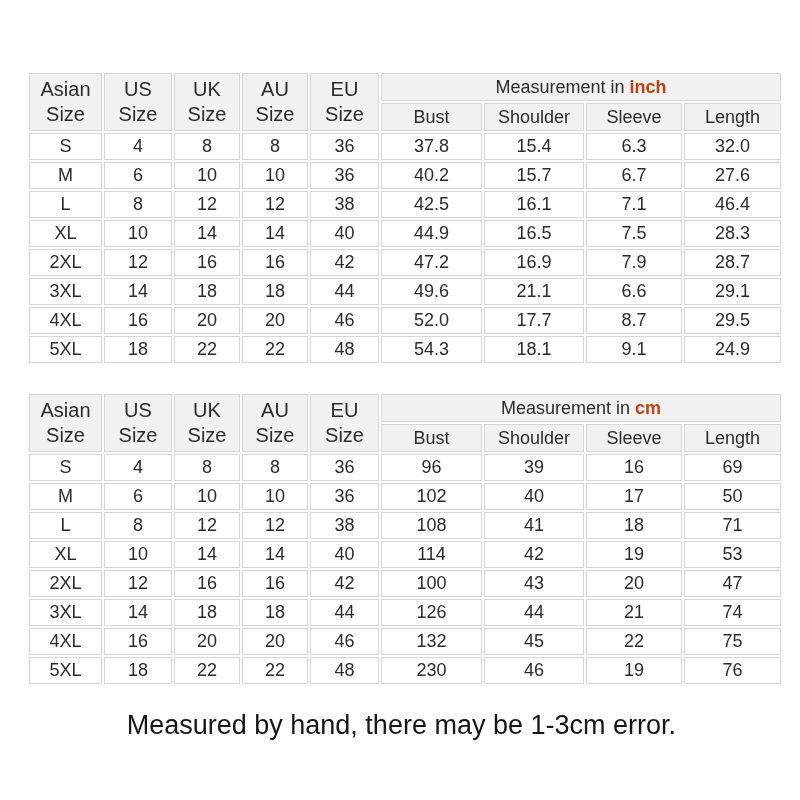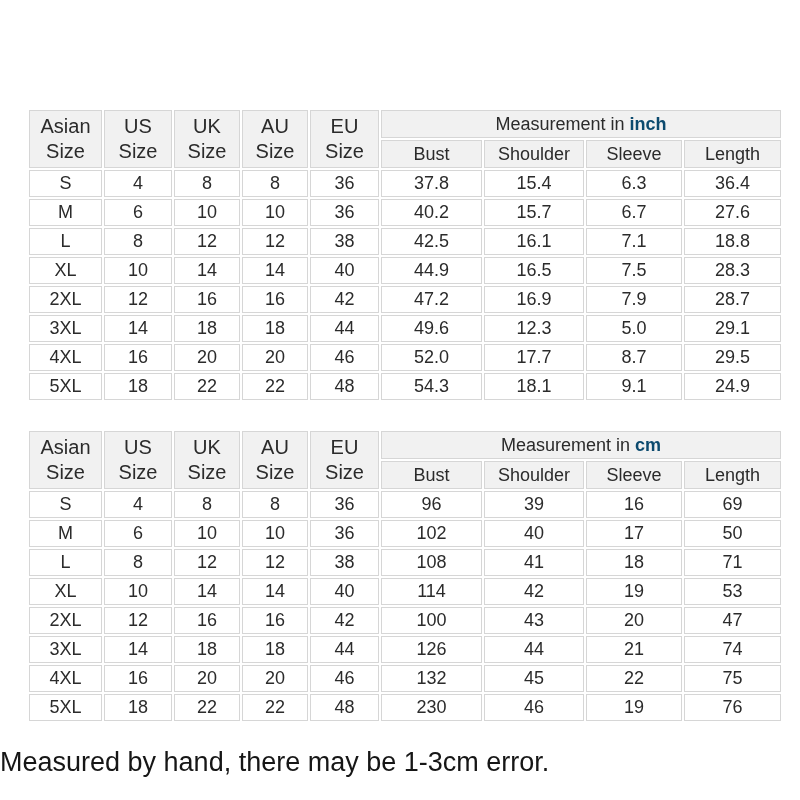--- a/index.html
+++ b/index.html
@@ -7,7 +7,7 @@
     width:800px; height:800px; overflow:hidden;
     font-family:"Liberation Sans", sans-serif; color:#2b2b2b;
   }
-  .page { padding-top:108px; padding-left:27px; }
+  .page { padding-top:71px; padding-left:27px; }
   table.size-table {
     border-collapse:separate; border-spacing:2px; table-layout:fixed;
   }

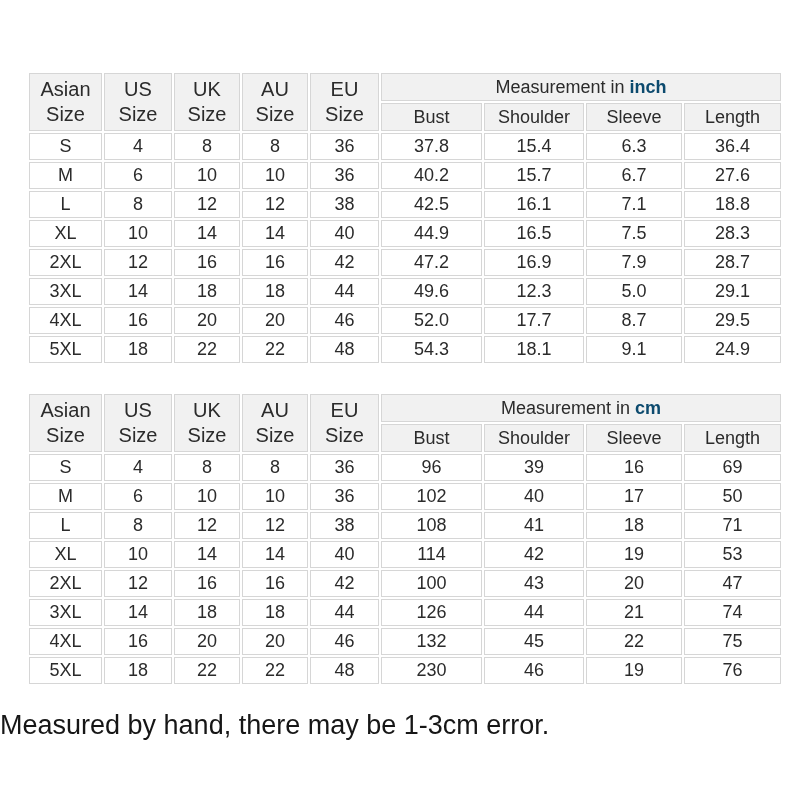--- a/index.html
+++ b/index.html
@@ -22,7 +22,7 @@
   .sub-th  { font-size:18px; height:28px; }
   table.size-table td { font-size:18px; height:27px; }
   .bold { font-weight:bold; }
-  .unit { color:#0c4a6e; font-weight:bold; margin-left:5px; }
+  .unit { color:#c2410c; font-weight:bold; margin-left:5px; }
   .t2 { margin-top:27px; }
   .footer {
     width:676px; text-align:left; margin-top:24px;

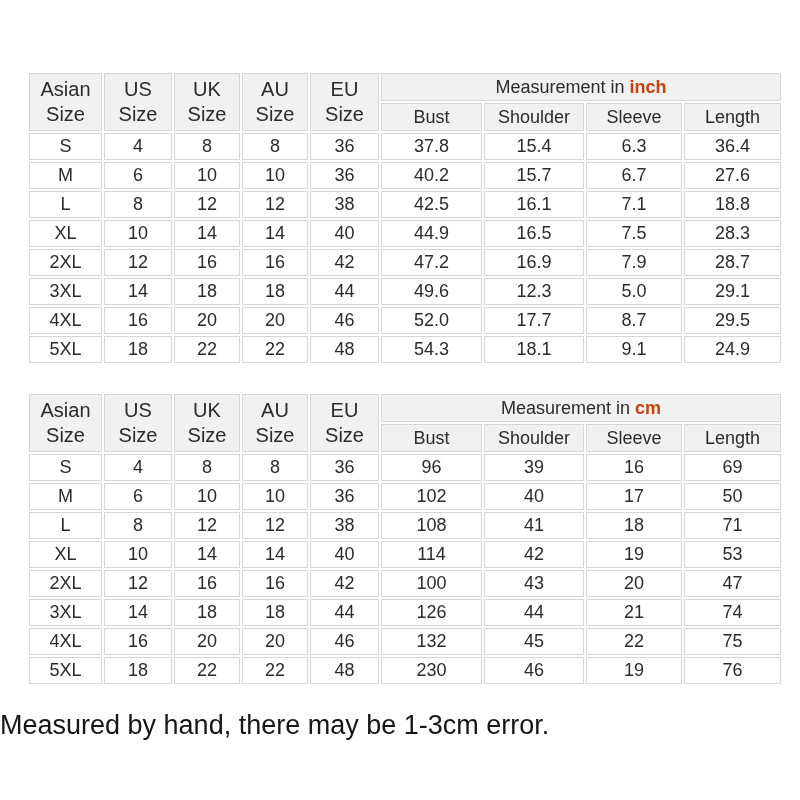--- a/index.html
+++ b/index.html
@@ -79,7 +79,7 @@
     <td>37.8</td>
     <td>15.4</td>
     <td>6.3</td>
-    <td>36.4</td>
+    <td>32.0</td>
   </tr>
         <tr>
     <td>M</td>

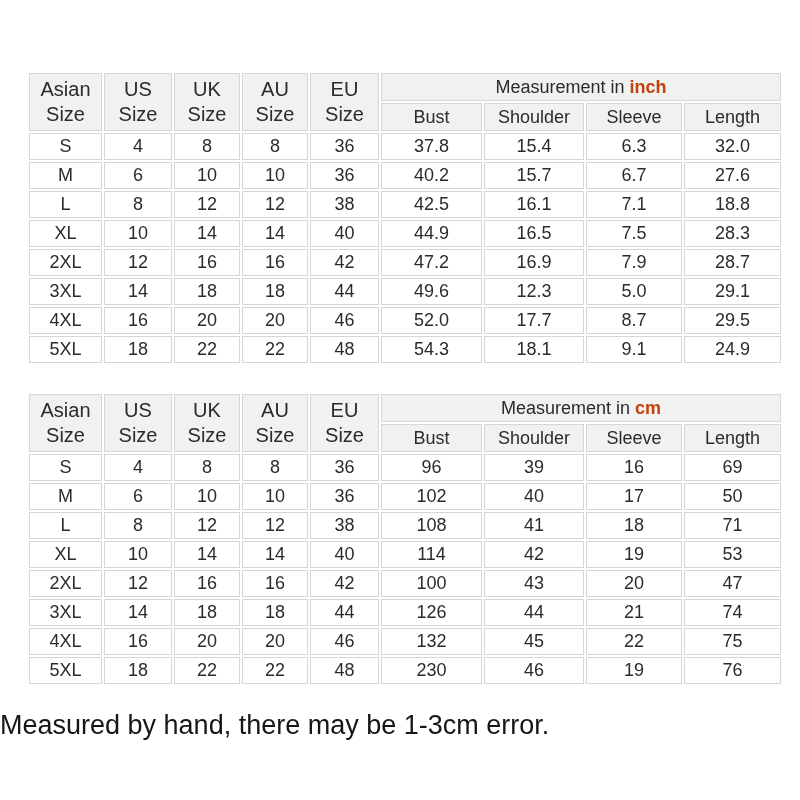--- a/index.html
+++ b/index.html
@@ -101,7 +101,7 @@
     <td>42.5</td>
     <td>16.1</td>
     <td>7.1</td>
-    <td>18.8</td>
+    <td>46.4</td>
   </tr>
         <tr>
     <td>XL</td>

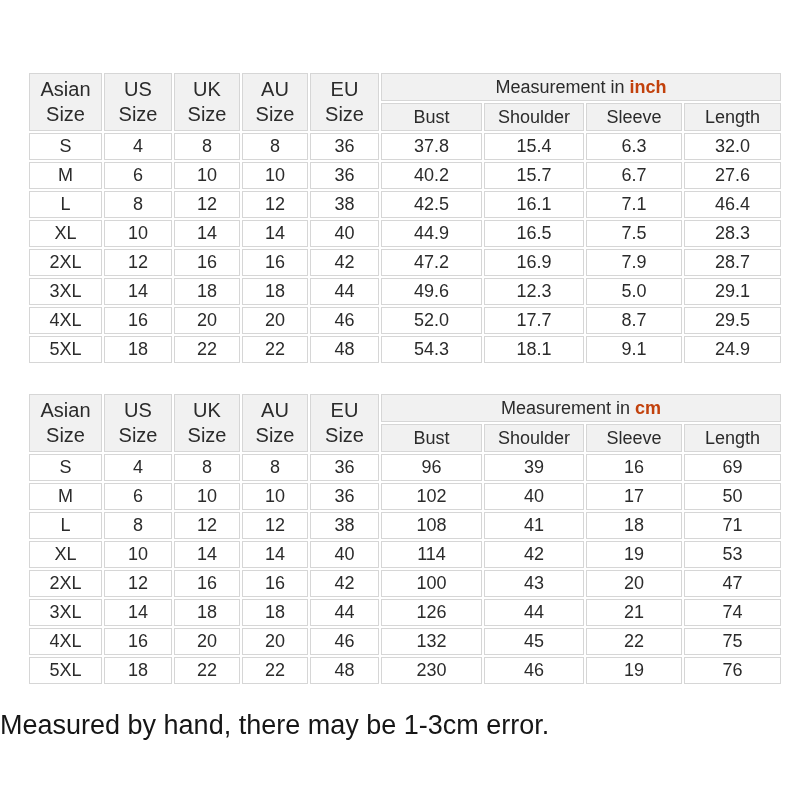--- a/index.html
+++ b/index.html
@@ -132,7 +132,7 @@
     <td>18</td>
     <td>44</td>
     <td>49.6</td>
-    <td>12.3</td>
+    <td>21.1</td>
     <td>5.0</td>
     <td>29.1</td>
   </tr>

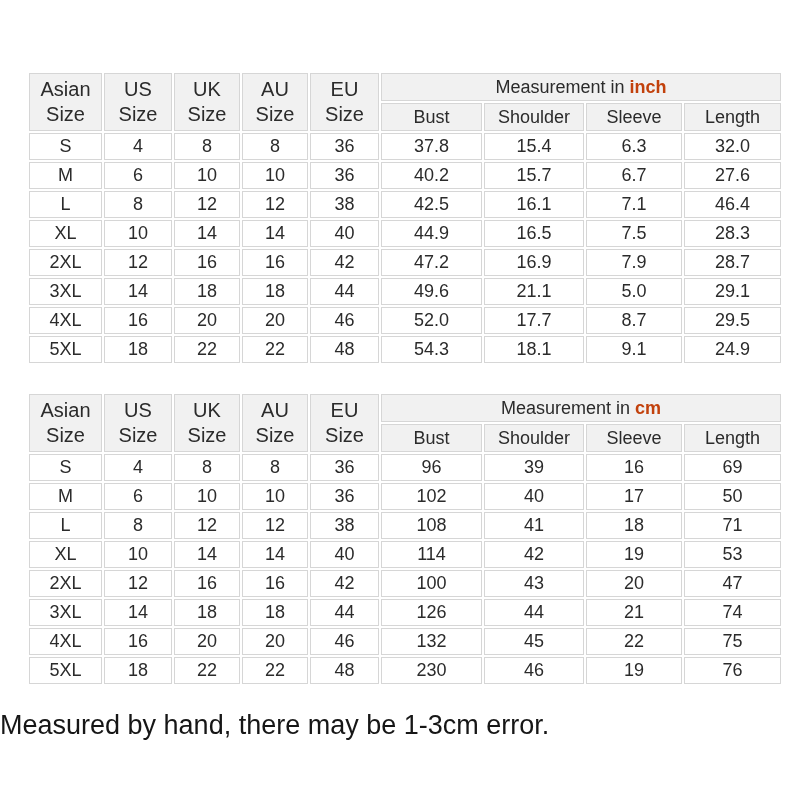--- a/index.html
+++ b/index.html
@@ -133,7 +133,7 @@
     <td>44</td>
     <td>49.6</td>
     <td>21.1</td>
-    <td>5.0</td>
+    <td>6.6</td>
     <td>29.1</td>
   </tr>
         <tr>

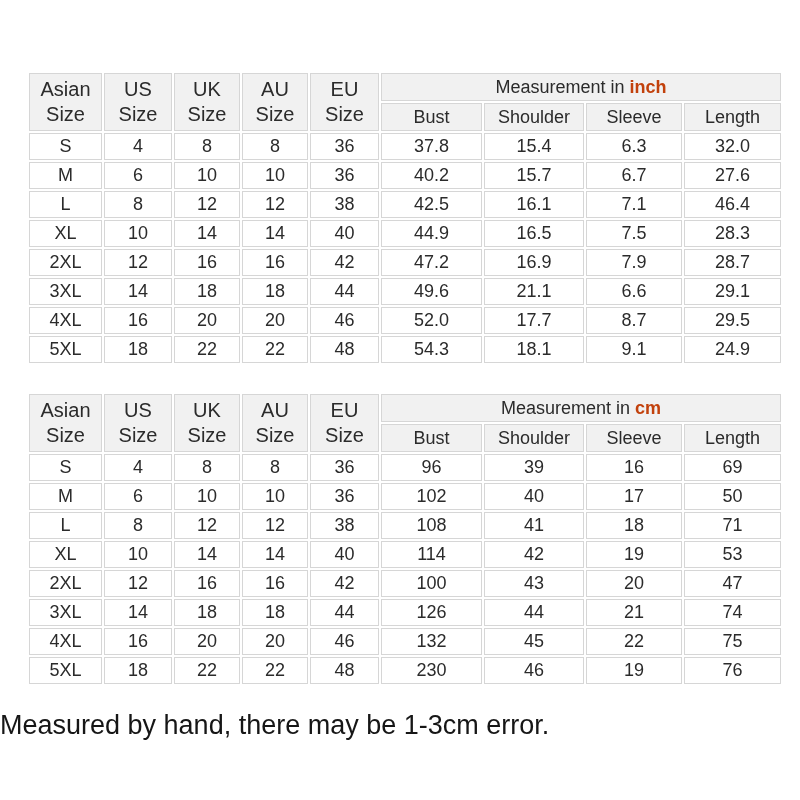--- a/index.html
+++ b/index.html
@@ -25,7 +25,7 @@
   .unit { color:#c2410c; font-weight:bold; margin-left:5px; }
   .t2 { margin-top:27px; }
   .footer {
-    width:676px; text-align:left; margin-top:24px;
+    width:676px; text-align:right; margin-top:24px;
     font-size:27px; color:#161616;
   }
 </style>

